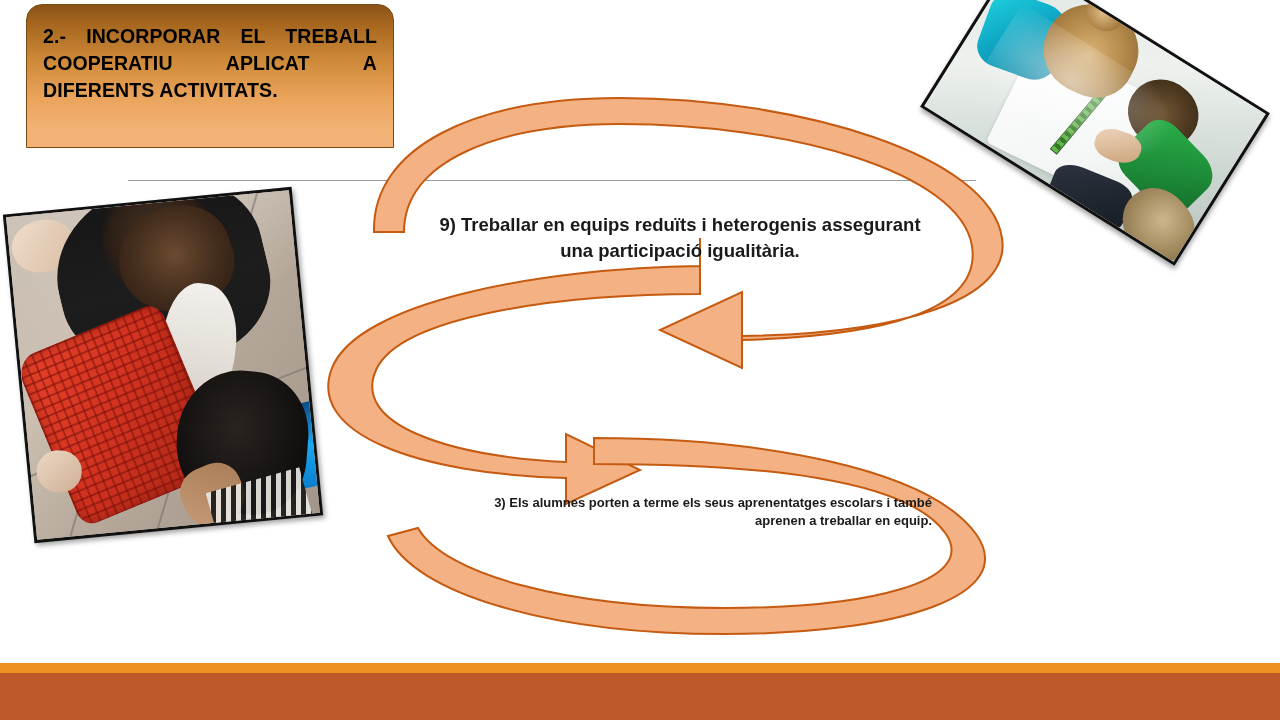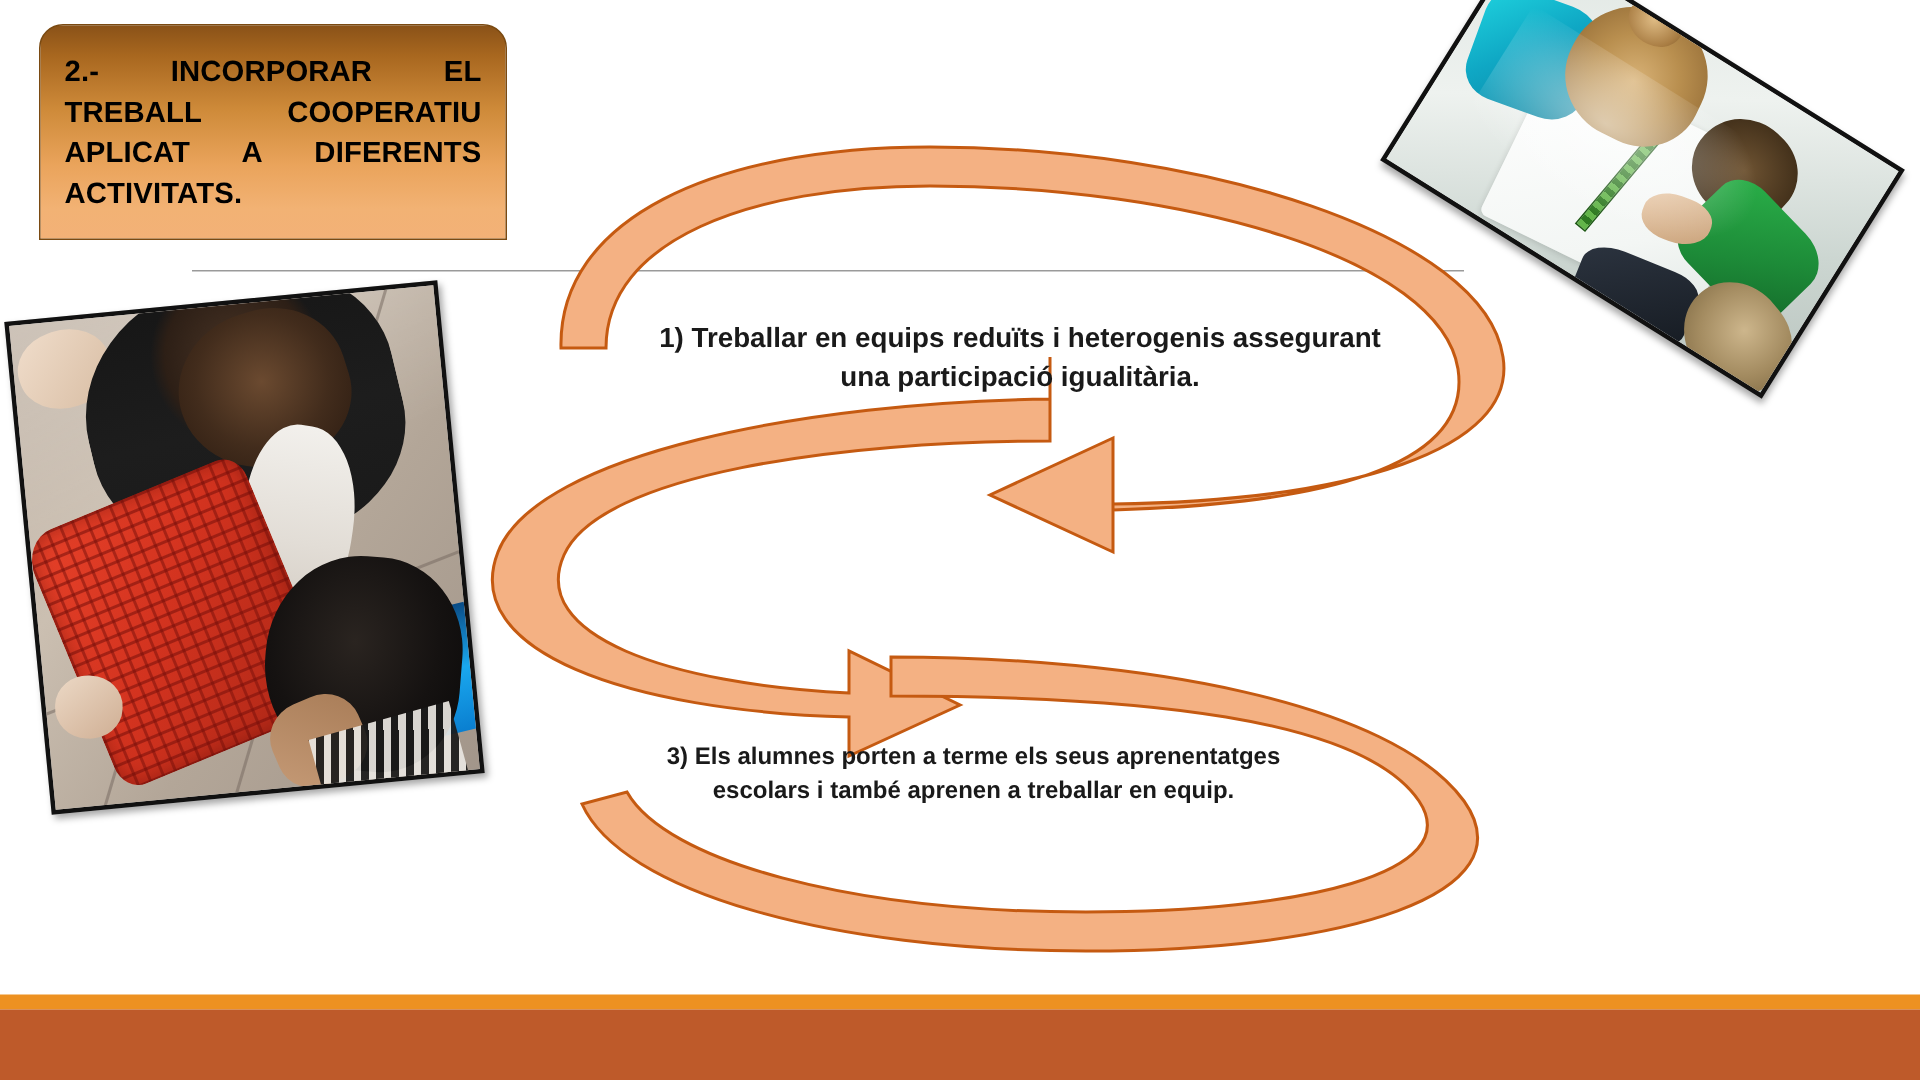--- a/index.html
+++ b/index.html
@@ -22,8 +22,8 @@
   #title-box {
     position: absolute;
     left: 26px;
-    top: 16px;
-    width: 312px;
+    top: 4px;
+    width: 368px;
     height: 144px;
     box-sizing: border-box;
     border: 1px solid #7a4a12;

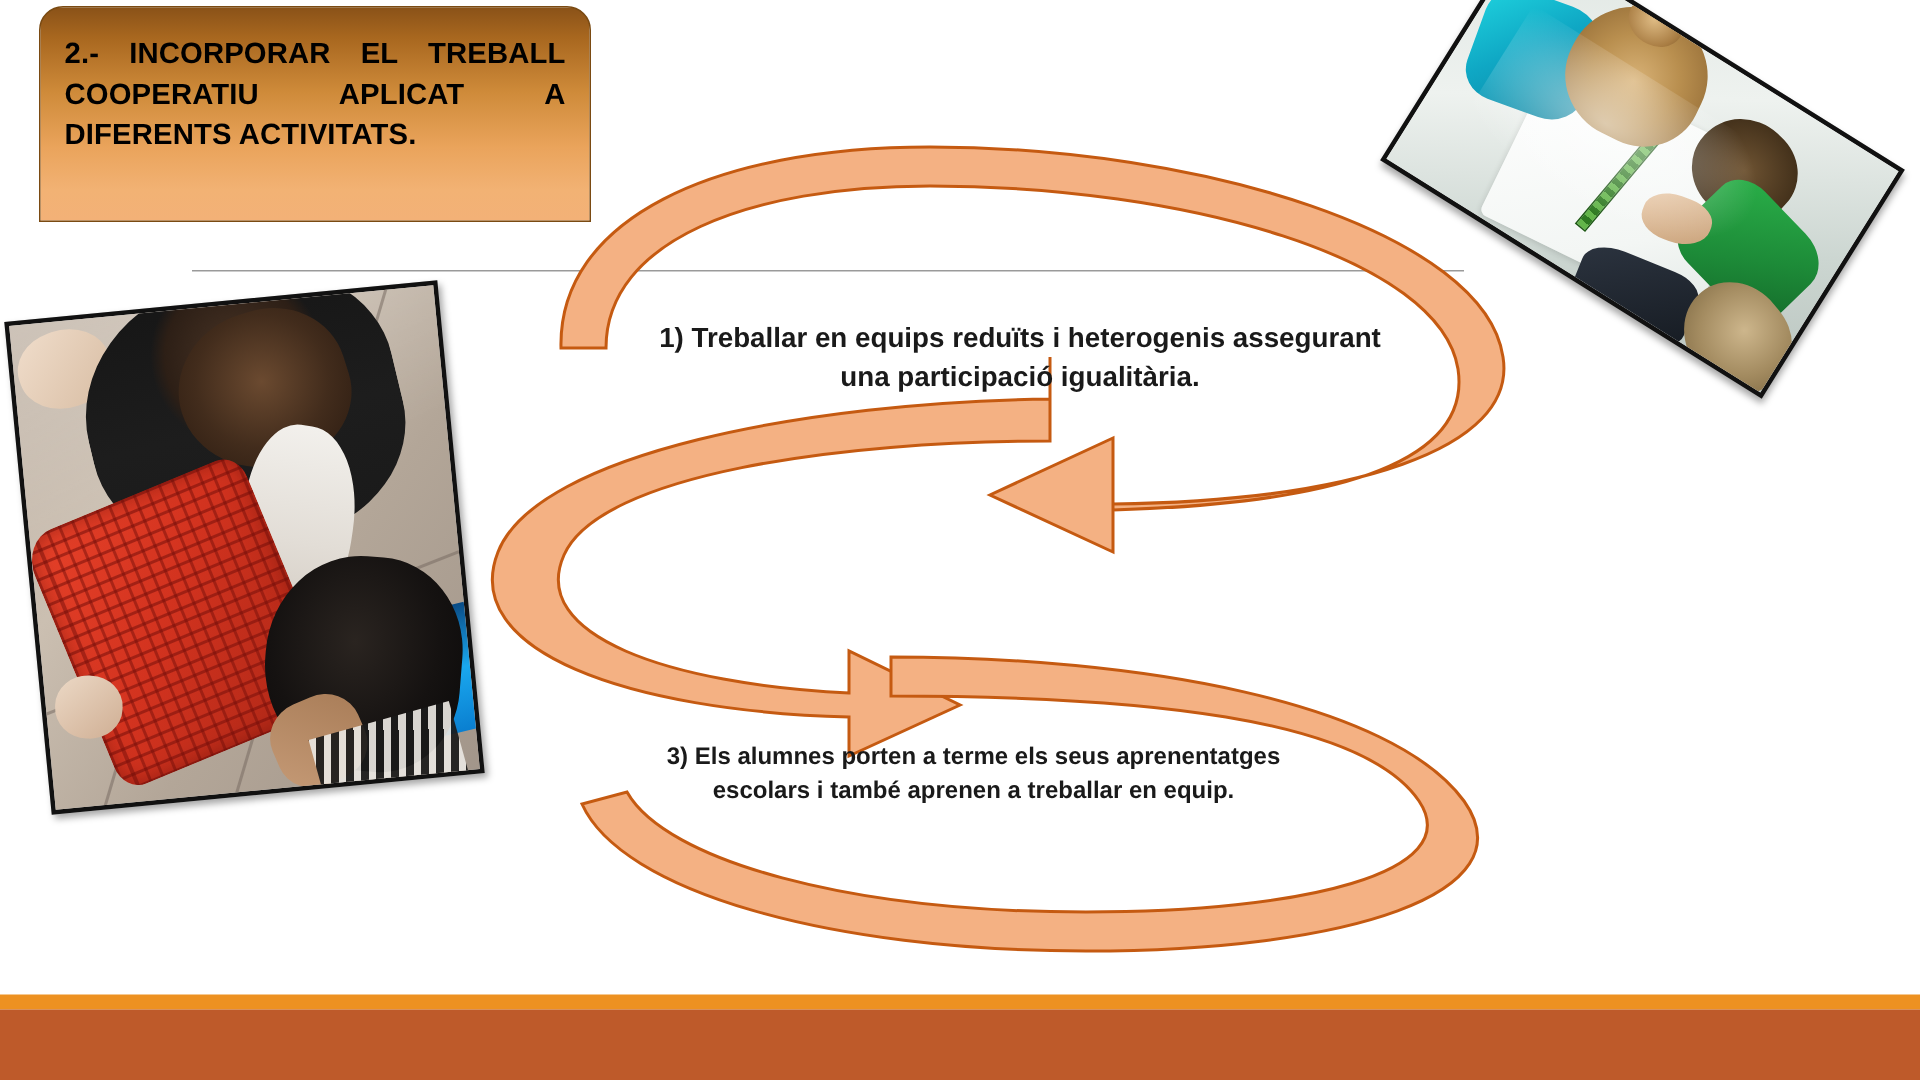--- a/index.html
+++ b/index.html
@@ -417,7 +417,7 @@
          Z"></path>
   </svg>
 
-  <div class="step-text" id="step-1">1) Treballar en equips reduïts i heterogenis assegurant una participació igualitària.</div>
+  <div class="step-text" id="step-1">9) Treballar en equips reduïts i heterogenis assegurant una participació igualitària.</div>
   <div class="step-text" id="step-3">3) Els alumnes porten a terme els seus aprenentatges escolars i també aprenen a treballar en equip.</div>
 
   <div id="bottom-strip"></div>

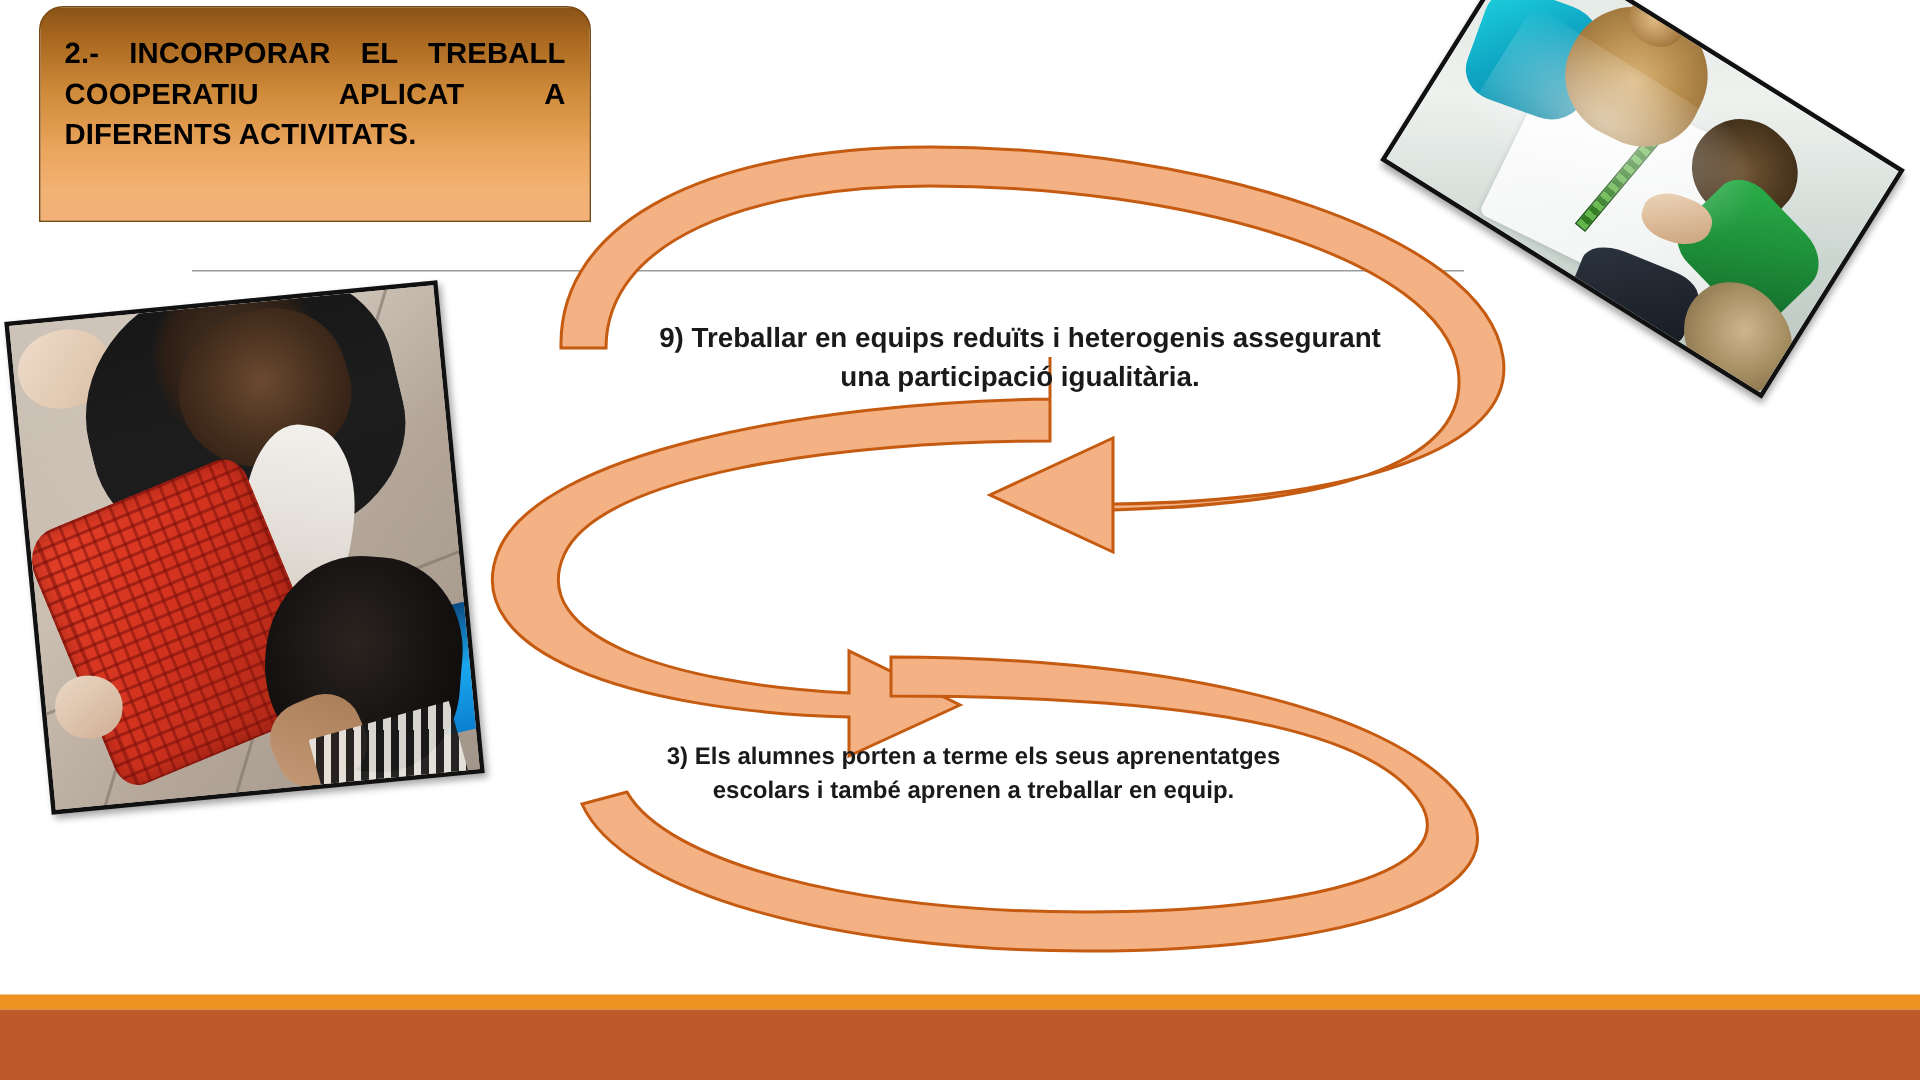--- a/index.html
+++ b/index.html
@@ -313,8 +313,9 @@
     font-size: 18.5px;
   }
   #step-3 {
-    left: 416px; top: 494px; width: 466px;
-    font-size: 16px;
+    left: 466px; top: 494px; width: 466px;
+    font-size: 13px;
+    text-align: right;
   }
 
   

